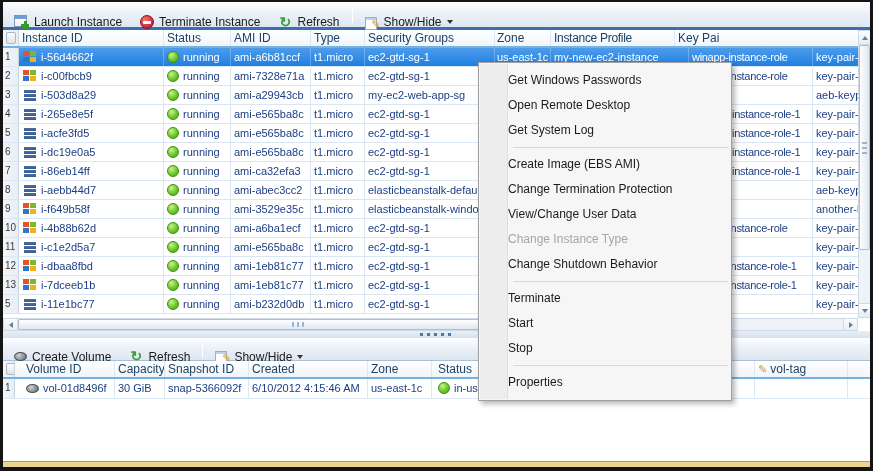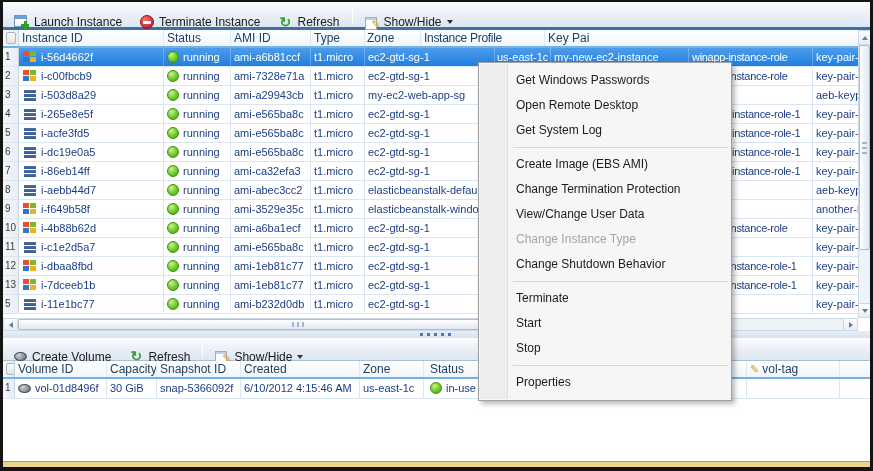--- a/index.html
+++ b/index.html
@@ -146,6 +146,7 @@
       <div class="c w-st">Status</div>
       <div class="c w-ami">AMI ID</div>
       <div class="c w-ty">Type</div>
+      <div class="c w-sg">Security Groups</div>
       <div class="c w-zn">Zone</div>
       <div class="c w-pr">Instance Profile</div>
       <div class="c w-kp">Key Pai</div>

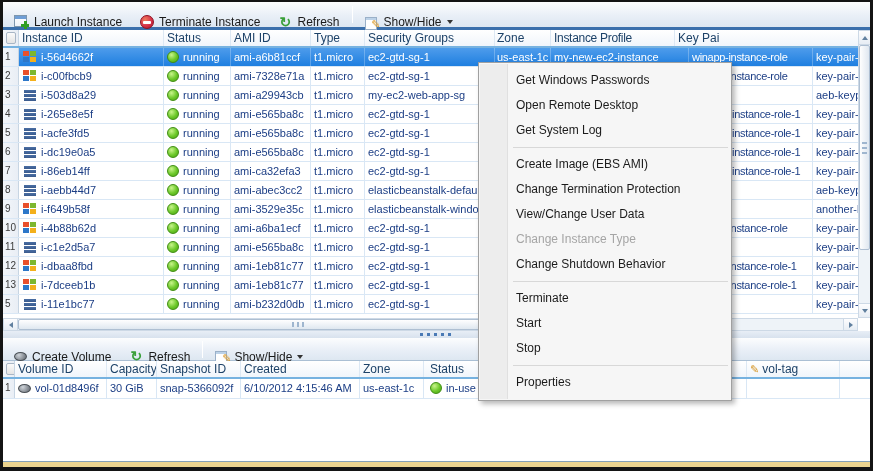--- a/index.html
+++ b/index.html
@@ -107,7 +107,7 @@
     padding:5px 1px;box-shadow:3px 3px 5px rgba(0,0,0,.28);z-index:10;}
   .menu::before{content:"";position:absolute;left:1px;top:1px;bottom:1px;width:27px;background:#ededed;
     border-right:1px solid #e0e0e0;}
-  .menu-row{position:relative;height:25px;line-height:25px;padding-left:36px;font-size:12px;color:#1b1b1b;}
+  .menu-row{position:relative;height:25px;line-height:25px;padding-left:28px;font-size:12px;color:#1b1b1b;}
   .menu-row.disabled{color:#a5a5a5;}
   .menu-row.separator{height:1px;line-height:1px;background:#d8d8d8;margin:4px 2px 4px 33px;padding:0;}
 </style>

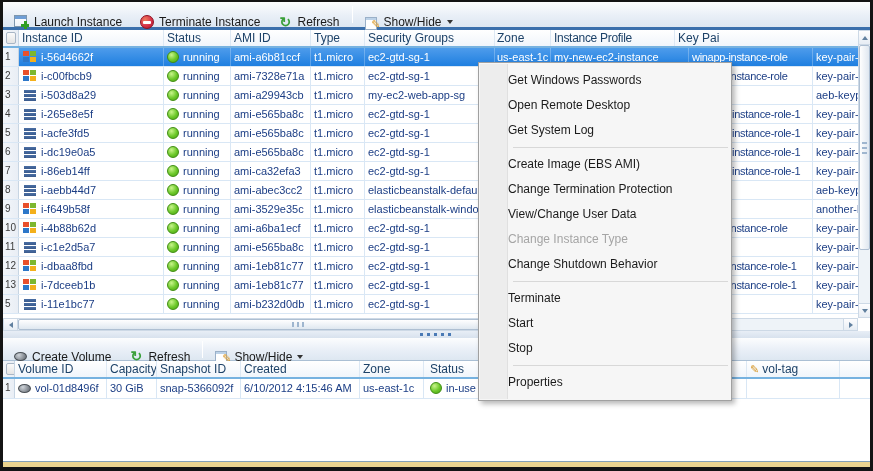--- a/index.html
+++ b/index.html
@@ -54,7 +54,7 @@
   .w-sg{width:130px;}.w-zn{width:56px;padding:0 2px;}.w-nm{width:138px;}
   .w-pr{width:124px;letter-spacing:-0.3px;padding:0 1px 0 3px;}.w-kp{width:45px;border-right:none !important;}
   
-  .v-gut{width:12px;}.v-id{width:92px;}.v-cap{width:50px;}.v-snap{width:84px;}.v-crt{width:119px;}
+  .v-gut{width:12px;}.v-id{width:92px;margin-left:8px;}.v-cap{width:50px;}.v-snap{width:84px;}.v-crt{width:119px;}
   .v-zn{width:64px;}.v-st{width:136px;padding-left:6px;}.v-gap{width:187px;}.v-tag{width:93px;}.v-tail{width:30px;border-right:none !important;}
 
   .sel-all{display:block;width:10px;height:12px;border:1px solid #a8b6c6;border-radius:2px;

